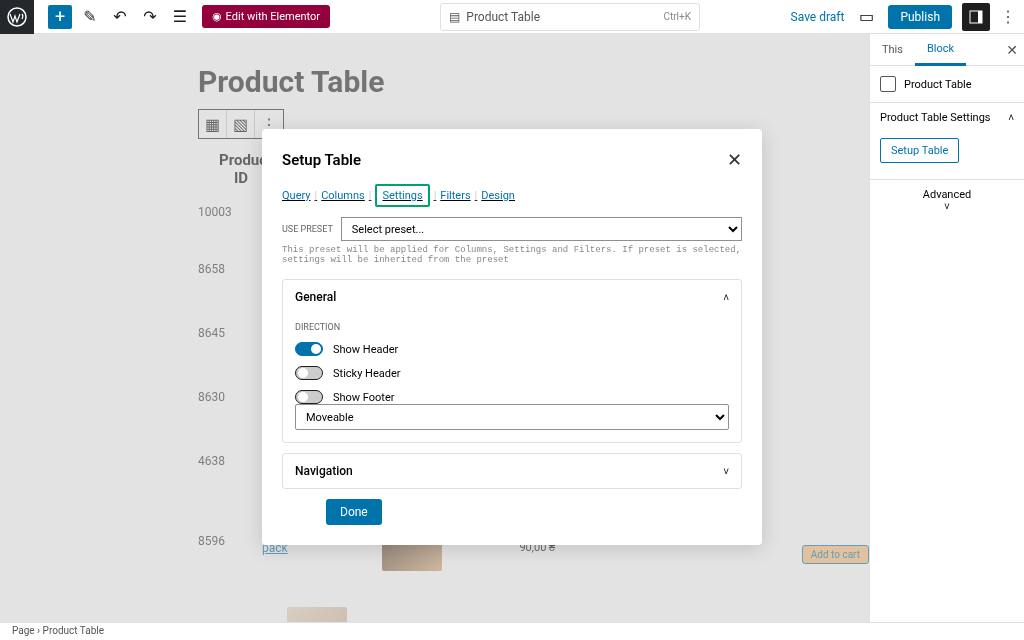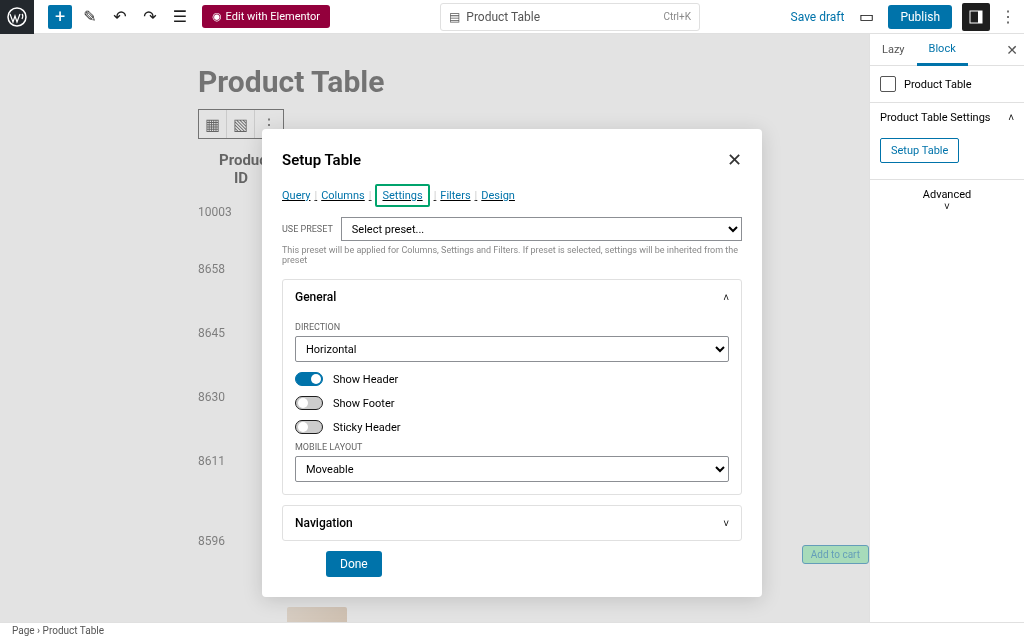--- a/index.html
+++ b/index.html
@@ -124,7 +124,7 @@
 
 <div class="right-sidebar">
   <div class="sidebar-tabs">
-    <div class="sidebar-tab">Lazy</div>
+    <div class="sidebar-tab">This</div>
     <div class="sidebar-tab active">Block</div>
     <div class="sidebar-close">✕</div>
   </div>

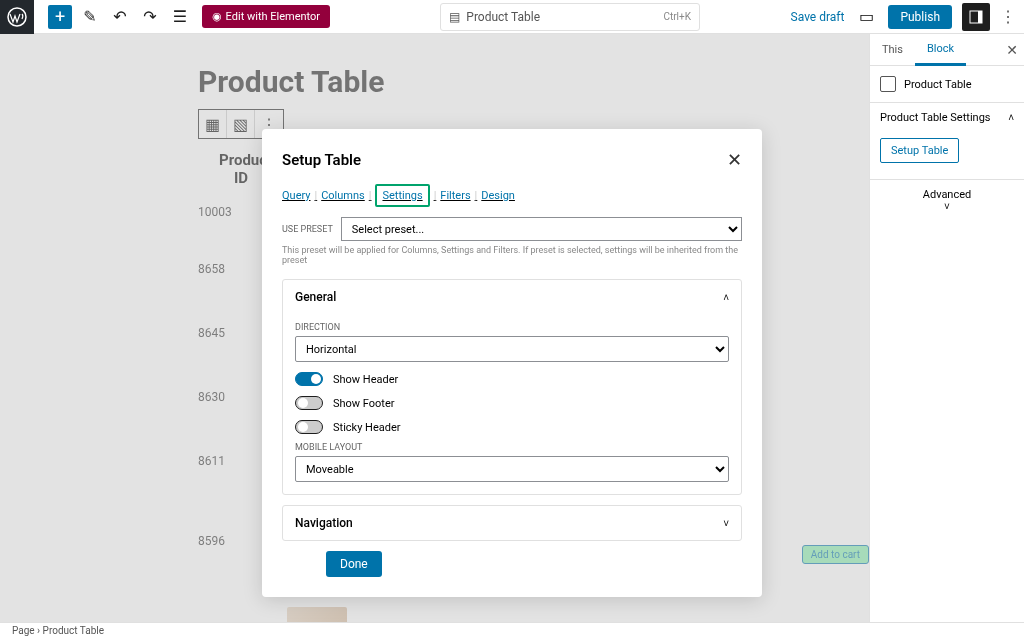--- a/index.html
+++ b/index.html
@@ -67,7 +67,7 @@
 .preset-row { display: flex; align-items: center; gap: 8px; margin-bottom: 4px; }
 .preset-label { font-size: 9px; color: #666; text-transform: uppercase; }
 .preset-select { flex: 1; border: 1px solid #8c8f94; height: 24px; font-size: 11px; padding: 0 6px; background: #fff; }
-.preset-hint { font-size: 9px; color: #888; margin-bottom: 14px; }
+.preset-hint { font-size: 9px; color: #888; margin-bottom: 14px; font-family: Liberation Mono, monospace; }
 .panel { border: 1px solid #e0e0e0; border-radius: 3px; margin-bottom: 10px; }
 .panel-header { padding: 10px 12px; font-size: 12px; display: flex; justify-content: space-between; align-items: center; cursor: pointer; font-weight: 500; }
 .panel-body { padding: 0 12px 12px; }

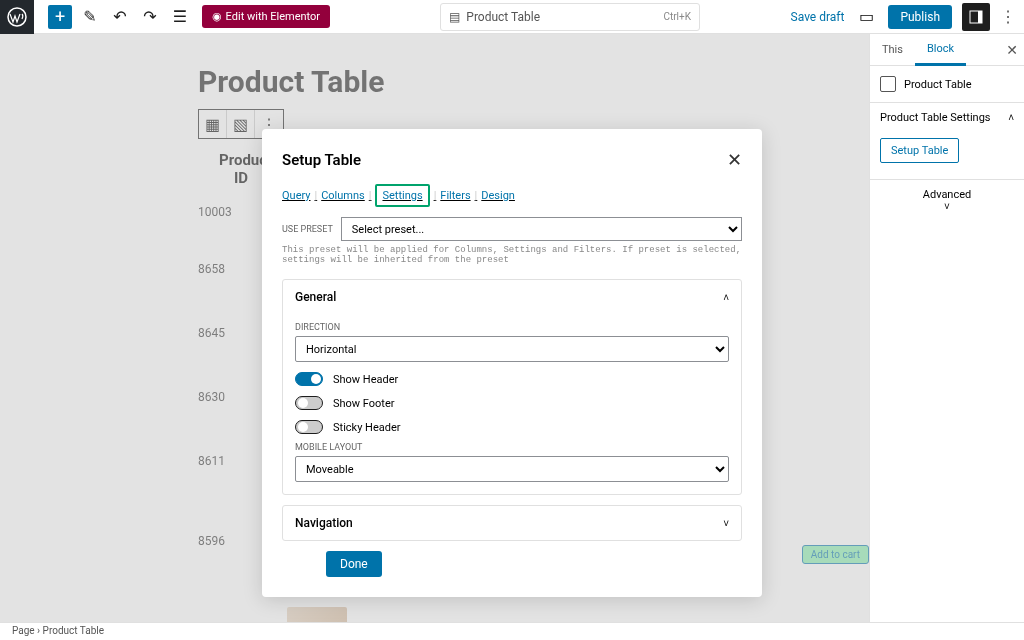--- a/index.html
+++ b/index.html
@@ -224,7 +224,6 @@
     </div>
     <div class="panel-body">
       <div class="field-label">DIRECTION</div>
-      <select class="field-select"><option>Horizontal</option></select>
 
       <div class="toggle-row">
         <div class="toggle on">

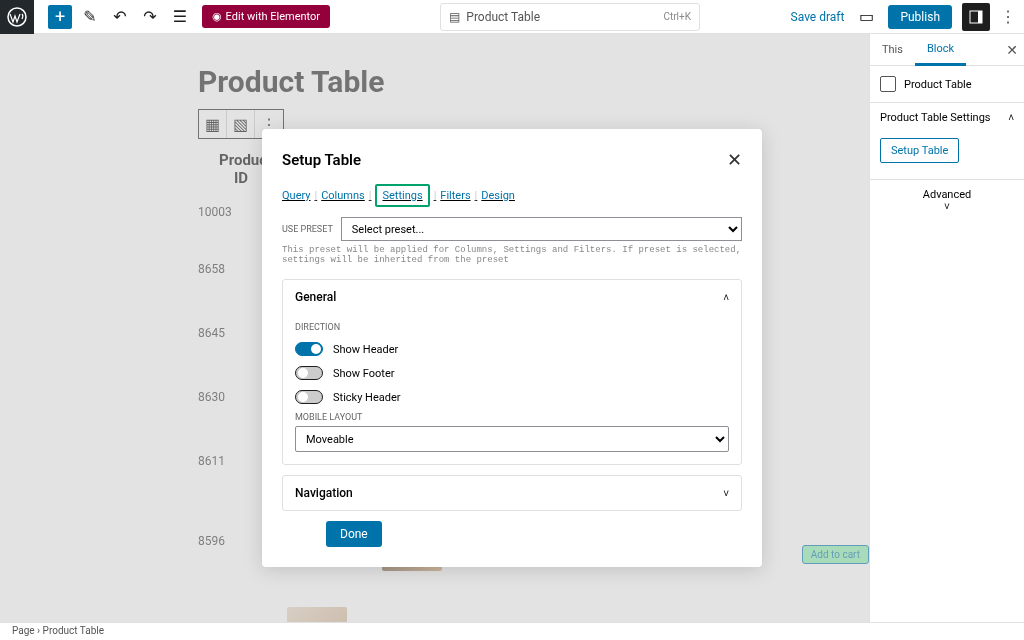--- a/index.html
+++ b/index.html
@@ -235,13 +235,13 @@
         <div class="toggle">
             <div class="knob"></div>
           </div>
-        <span>Show Footer</span>
+        <span>Sticky Header</span>
       </div>
       <div class="toggle-row">
         <div class="toggle">
             <div class="knob"></div>
           </div>
-        <span>Sticky Header</span>
+        <span>Show Footer</span>
       </div>
 
       <div class="field-label">MOBILE LAYOUT</div>

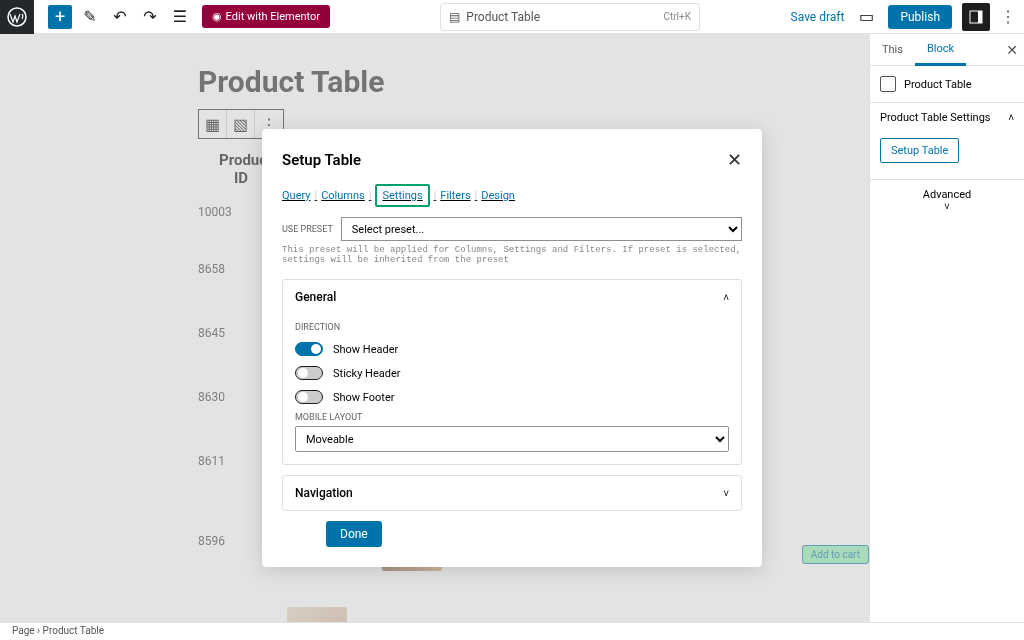--- a/index.html
+++ b/index.html
@@ -244,7 +244,6 @@
         <span>Show Footer</span>
       </div>
 
-      <div class="field-label">MOBILE LAYOUT</div>
       <select class="field-select"><option>Moveable</option></select>
 
     </div>

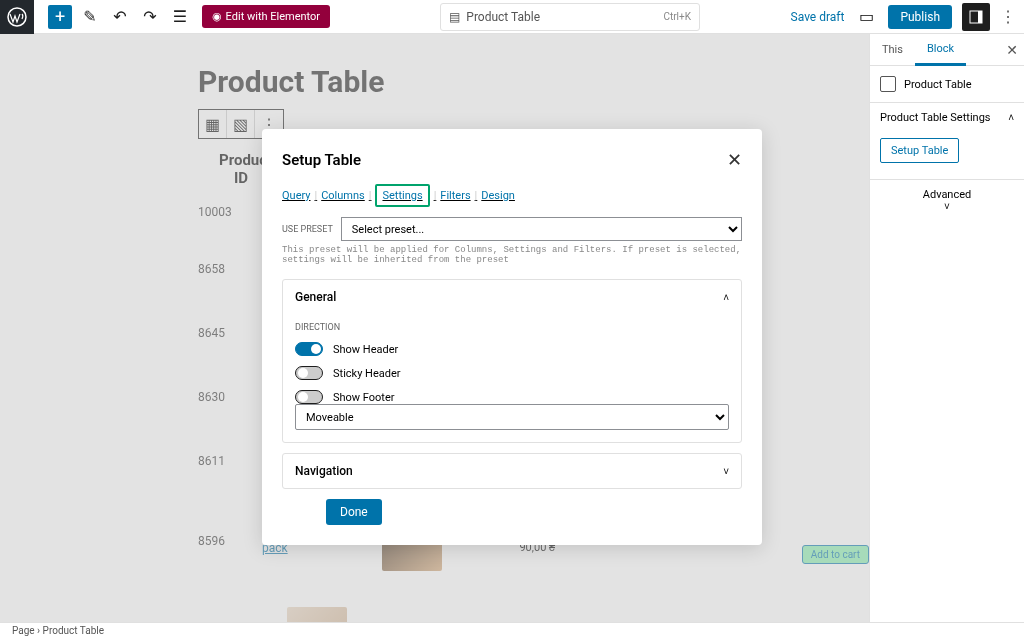--- a/index.html
+++ b/index.html
@@ -169,7 +169,7 @@
         <span class="pname"><span>100...</span><br><span>swe...</span></span>
       </div>
     <div class="table-row">
-        <span class="pid">8611</span>
+        <span class="pid">4638</span>
         <span class="pname"><span>100...</span><br><span>swe...</span></span>
       </div>
     <div class="table-row">

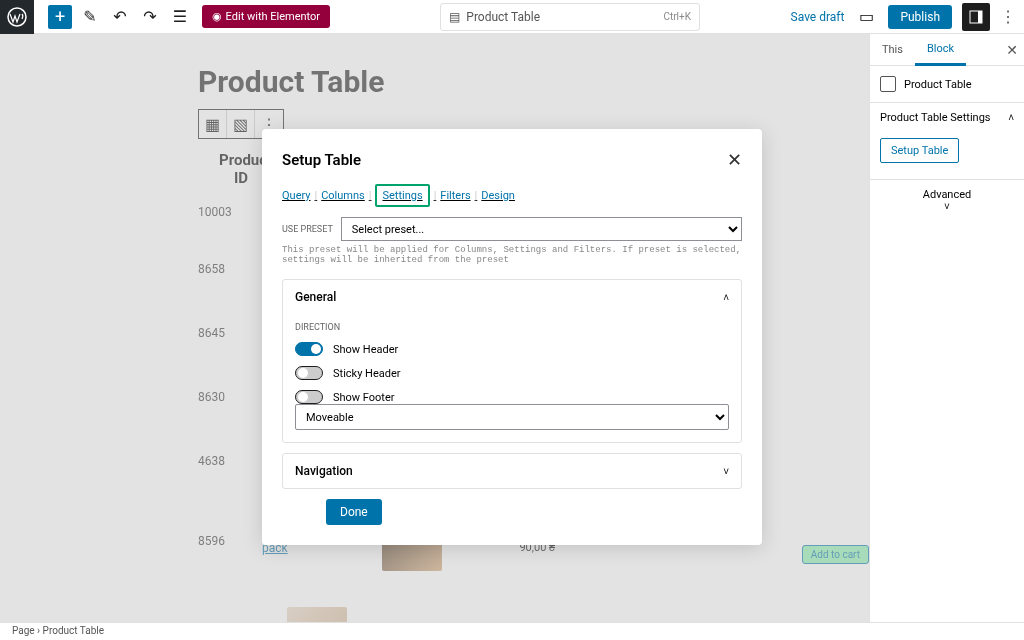--- a/index.html
+++ b/index.html
@@ -50,7 +50,7 @@
 .price { font-size: 11px; }
 .price .strike { text-decoration: line-through; color: #888; }
 .select-sm { height: 22px; font-size: 10px; border: 1px solid #ccc; background: #fff; padding: 0 4px; }
-.action-btn { border: 1px solid #0073aa; color: #0073aa; padding: 3px 8px; font-size: 10px; border-radius: 3px; background: #86efac; cursor: pointer; margin-top: 27px; }
+.action-btn { border: 1px solid #0073aa; color: #0073aa; padding: 3px 8px; font-size: 10px; border-radius: 3px; background: #fdba74; cursor: pointer; margin-top: 27px; }
 
 
 .breadcrumb { position: absolute; bottom: 0; left: 0; right: 0; height: 18px; background: #fff; border-top: 1px solid #e0e0e0; font-size: 10px; color: #555; padding: 2px 12px; z-index: 100; }

